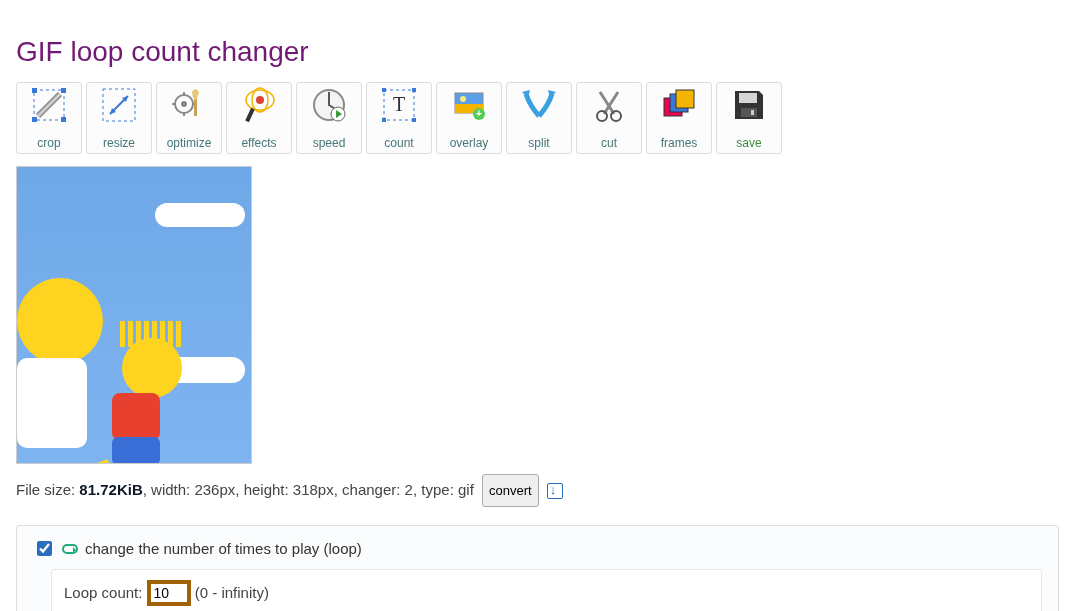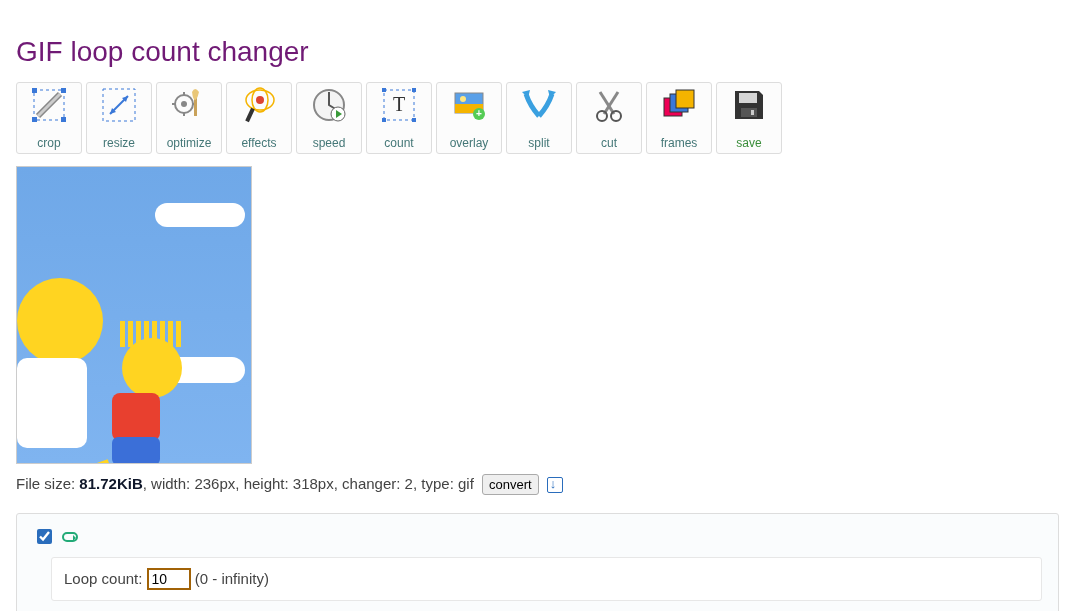--- a/index.html
+++ b/index.html
@@ -84,7 +84,7 @@
     border: 1px solid #aaa;
     background: #efefef;
     border-radius: 3px;
-    padding: 2px 6px;
+    padding: 8px 6px;
     font-size: 13px;
     cursor: pointer;
     margin-left: 4px;

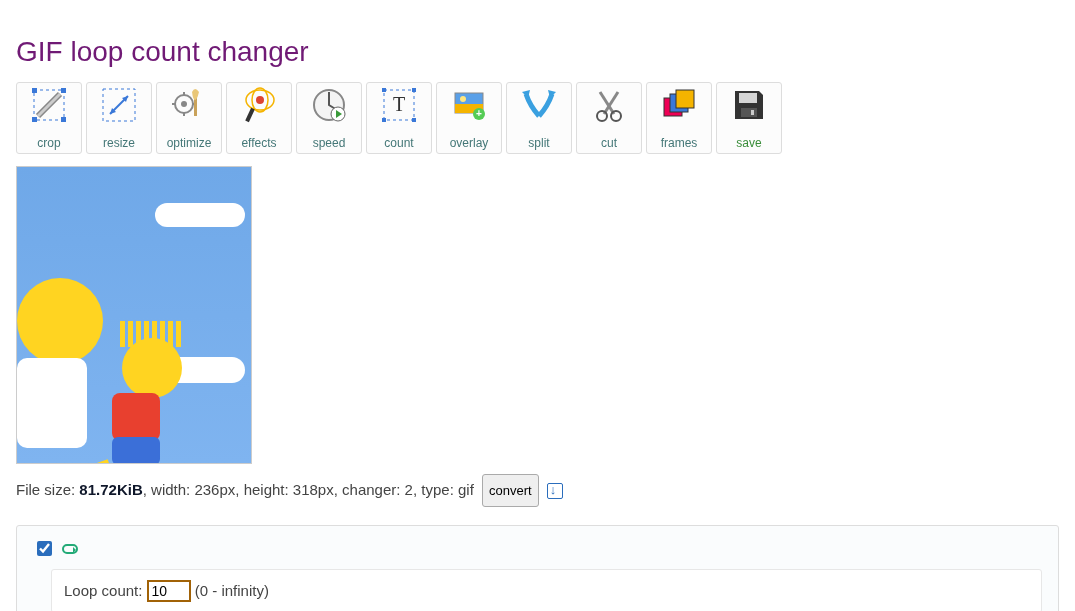--- a/index.html
+++ b/index.html
@@ -294,6 +294,7 @@
   <div class="panel-row">
     <input type="checkbox" checked="" style="">
     <span class="loop-icon"></span>
+    <span class="panel-label">change the number of times to play (loop)</span>
   </div>
   <div class="sub-panel">
     <span>Loop count:</span>

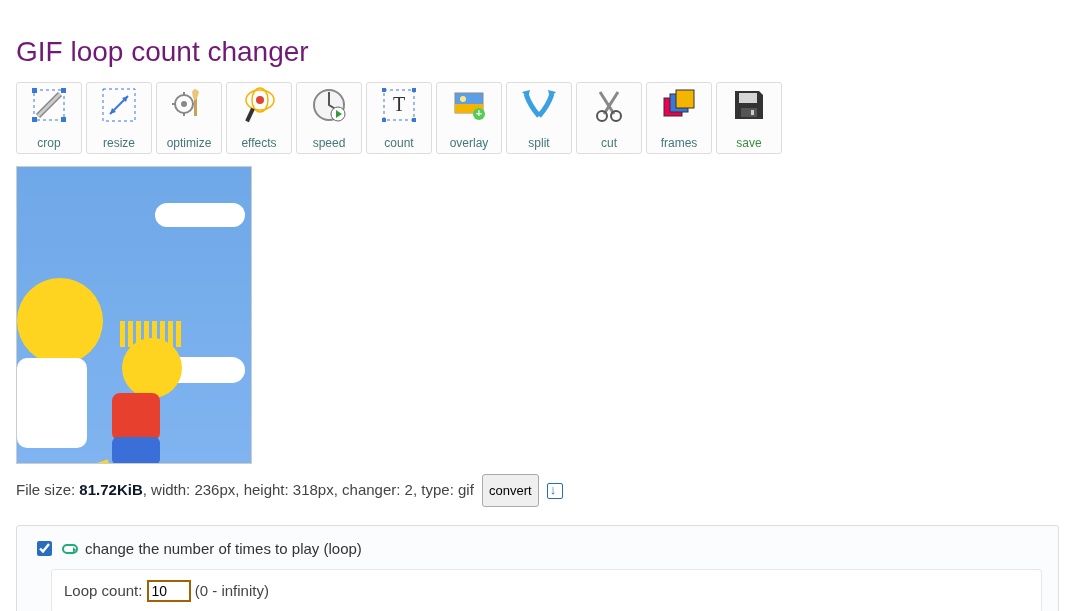--- a/index.html
+++ b/index.html
@@ -131,7 +131,7 @@
   }
   .sub-panel input[type=text] {
     width: 44px; font-size:14px; padding:1px 3px;
-    border:2px solid #a16207;
+    border:4px solid #a16207;
   }
 </style>
 </head>

